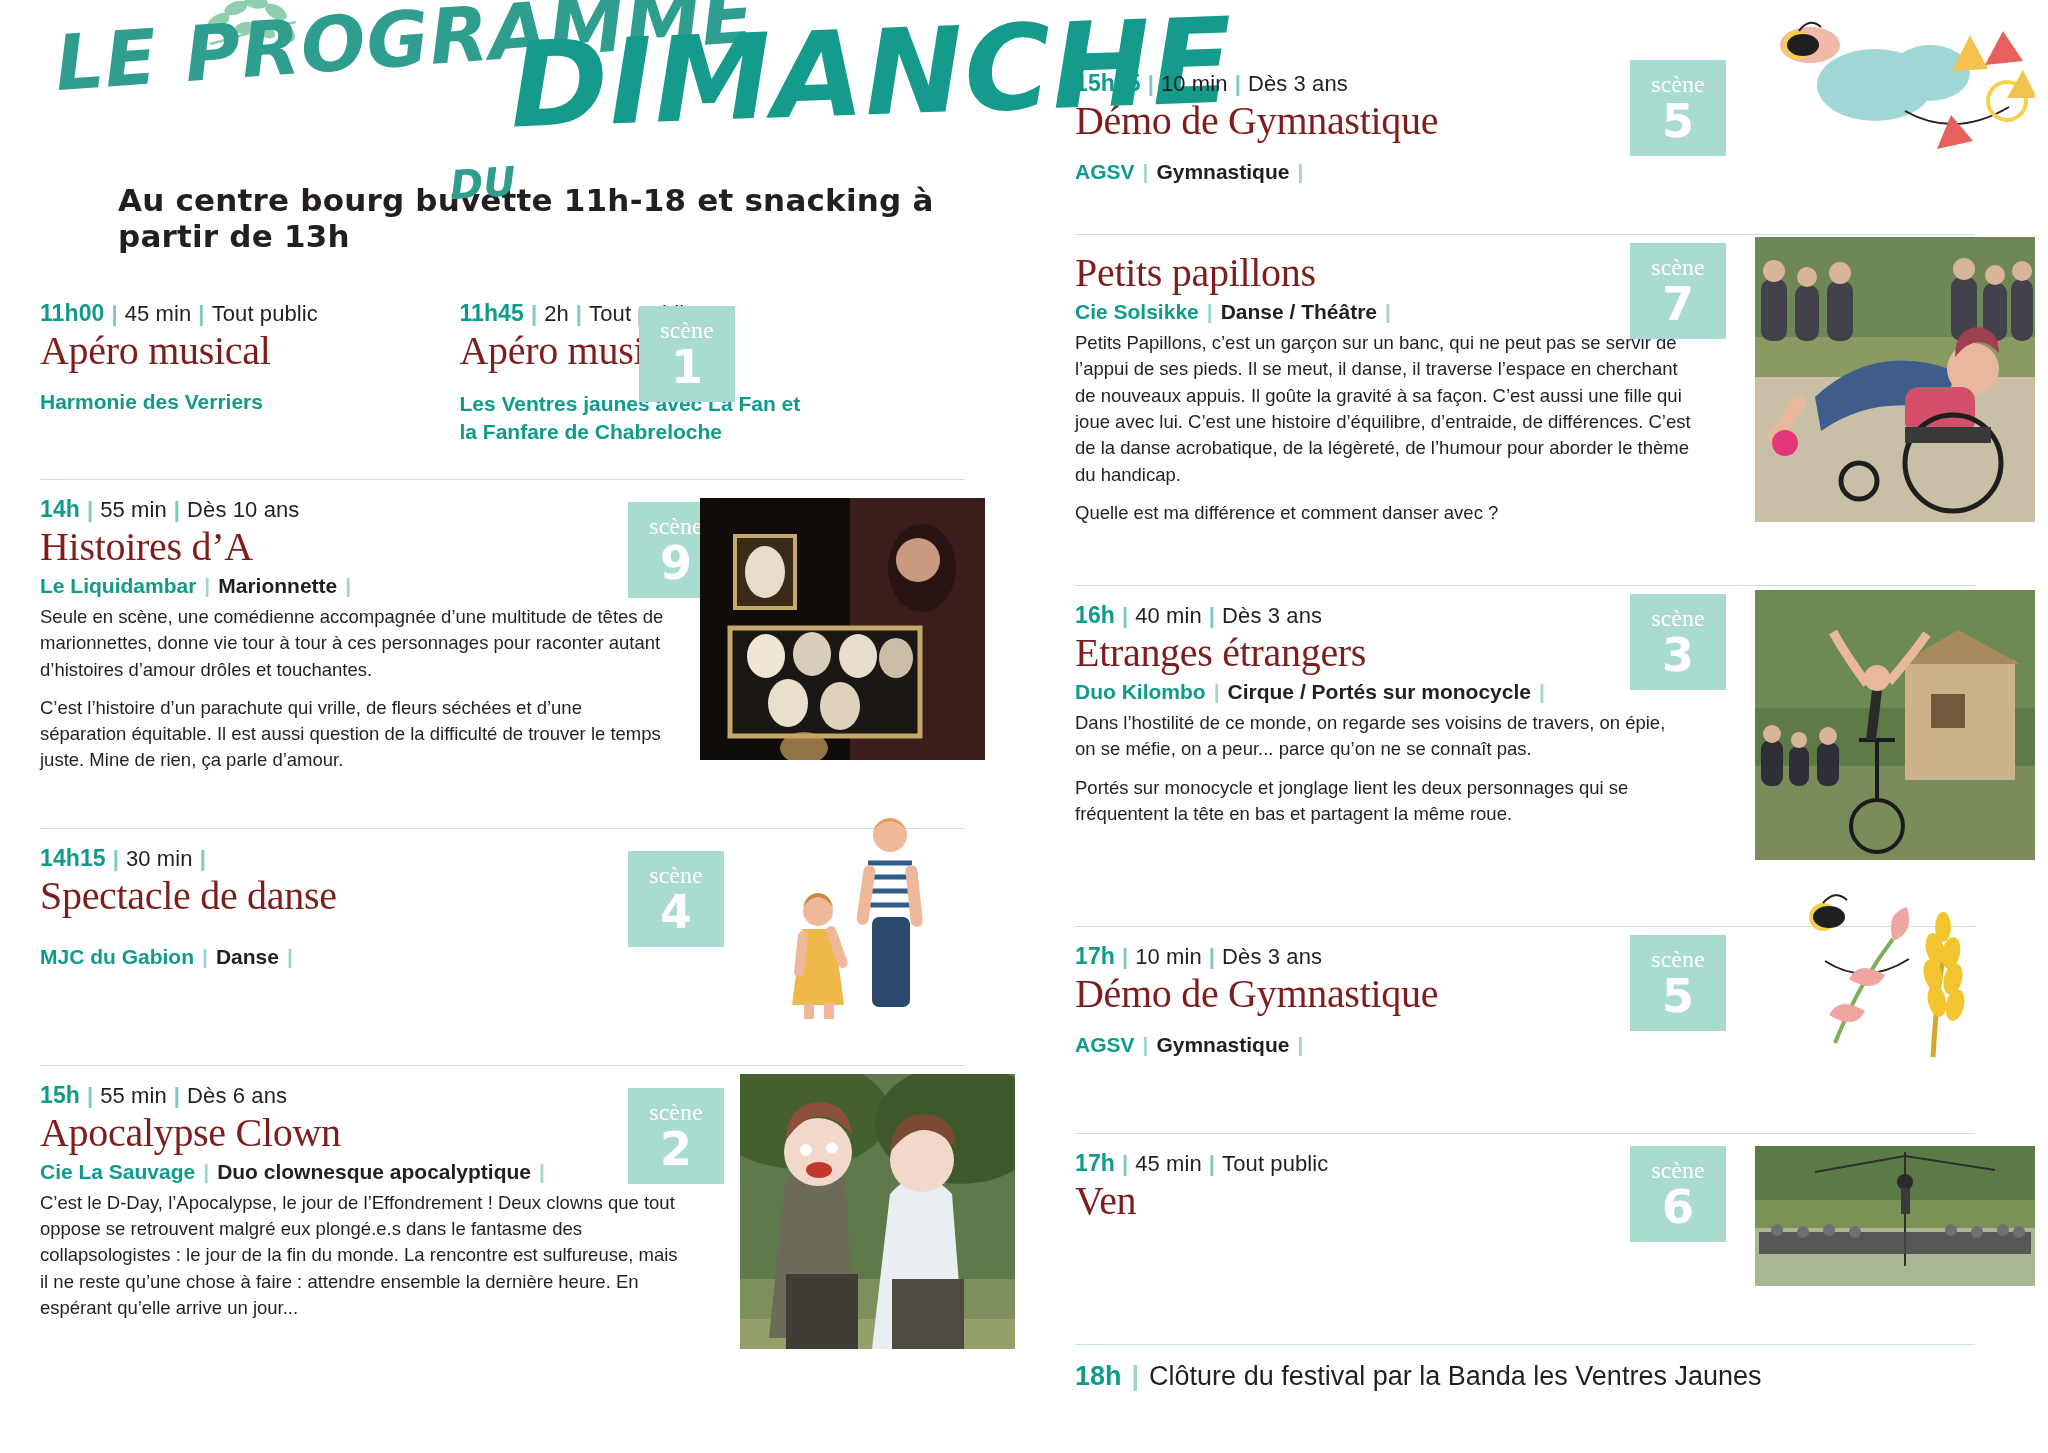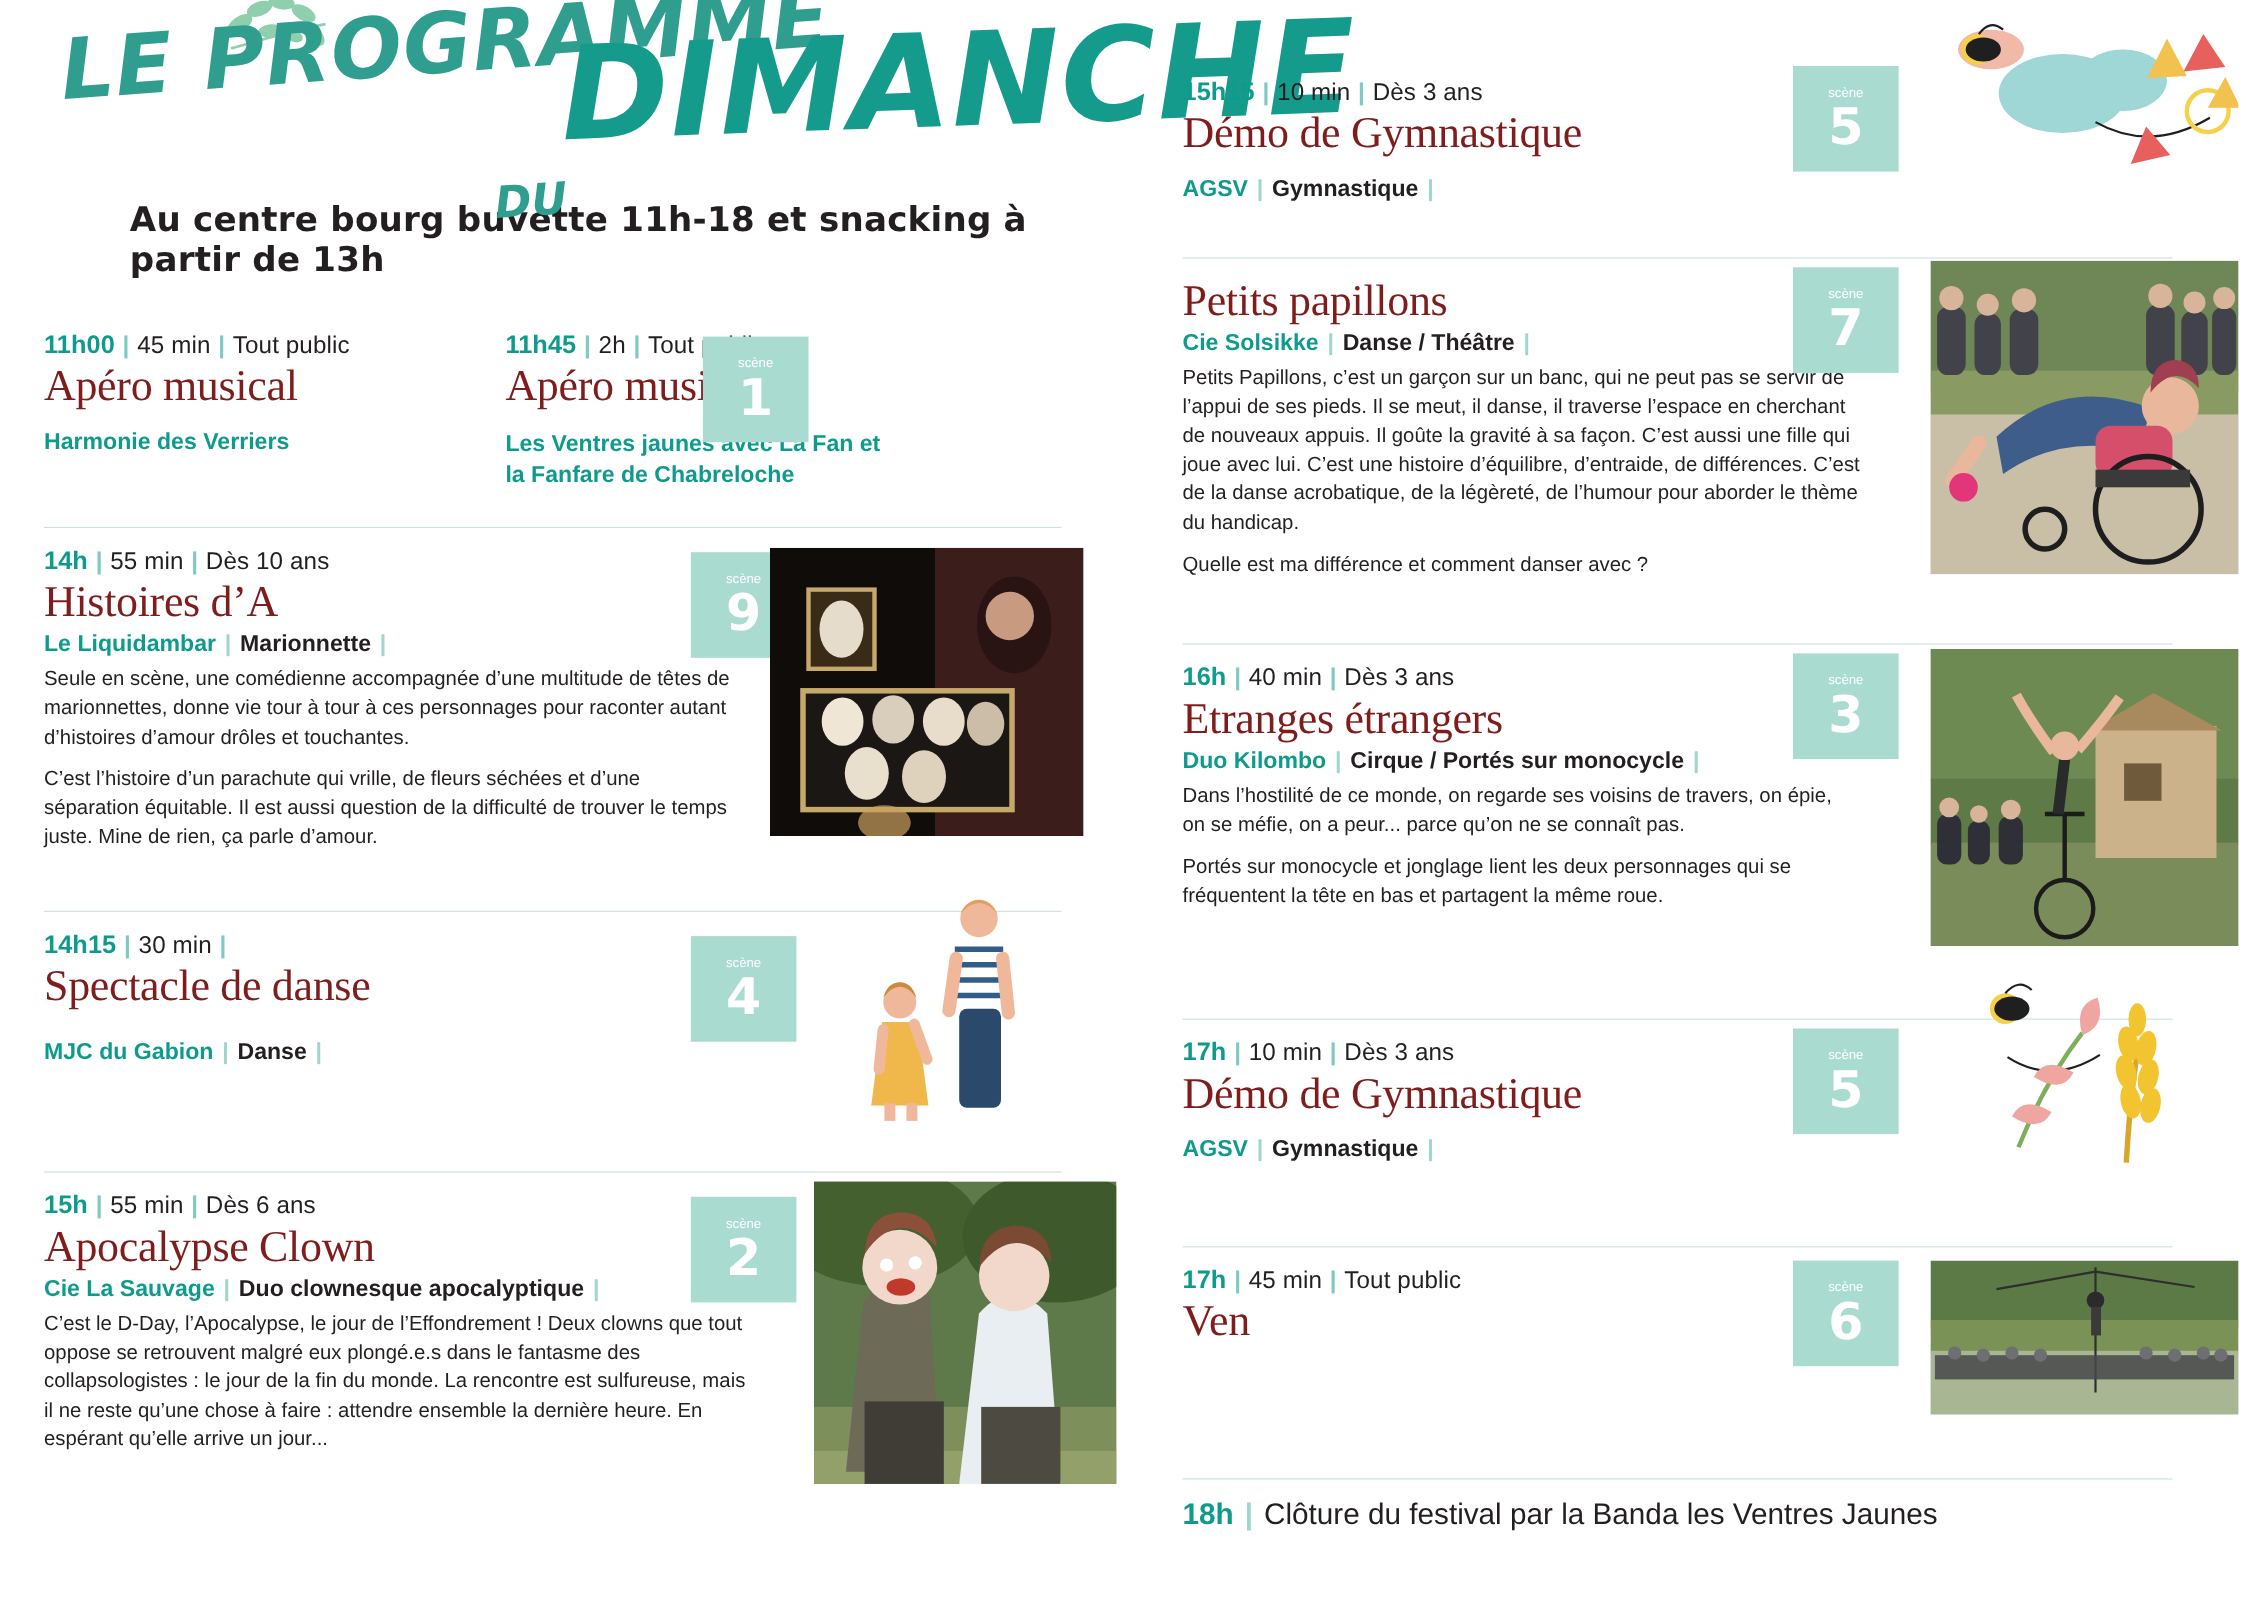--- a/index.html
+++ b/index.html
@@ -135,10 +135,10 @@
     position: absolute;
   }
   .scene .lbl {
-    font-size: 12px;
+    font-size: 24px;
     line-height: 1;
     margin-bottom: 2px;
-    font-family: Liberation Sans, sans-serif;
+    font-family: Liberation Serif, serif;
   }
   .scene .num {
     font-size: 46px;

